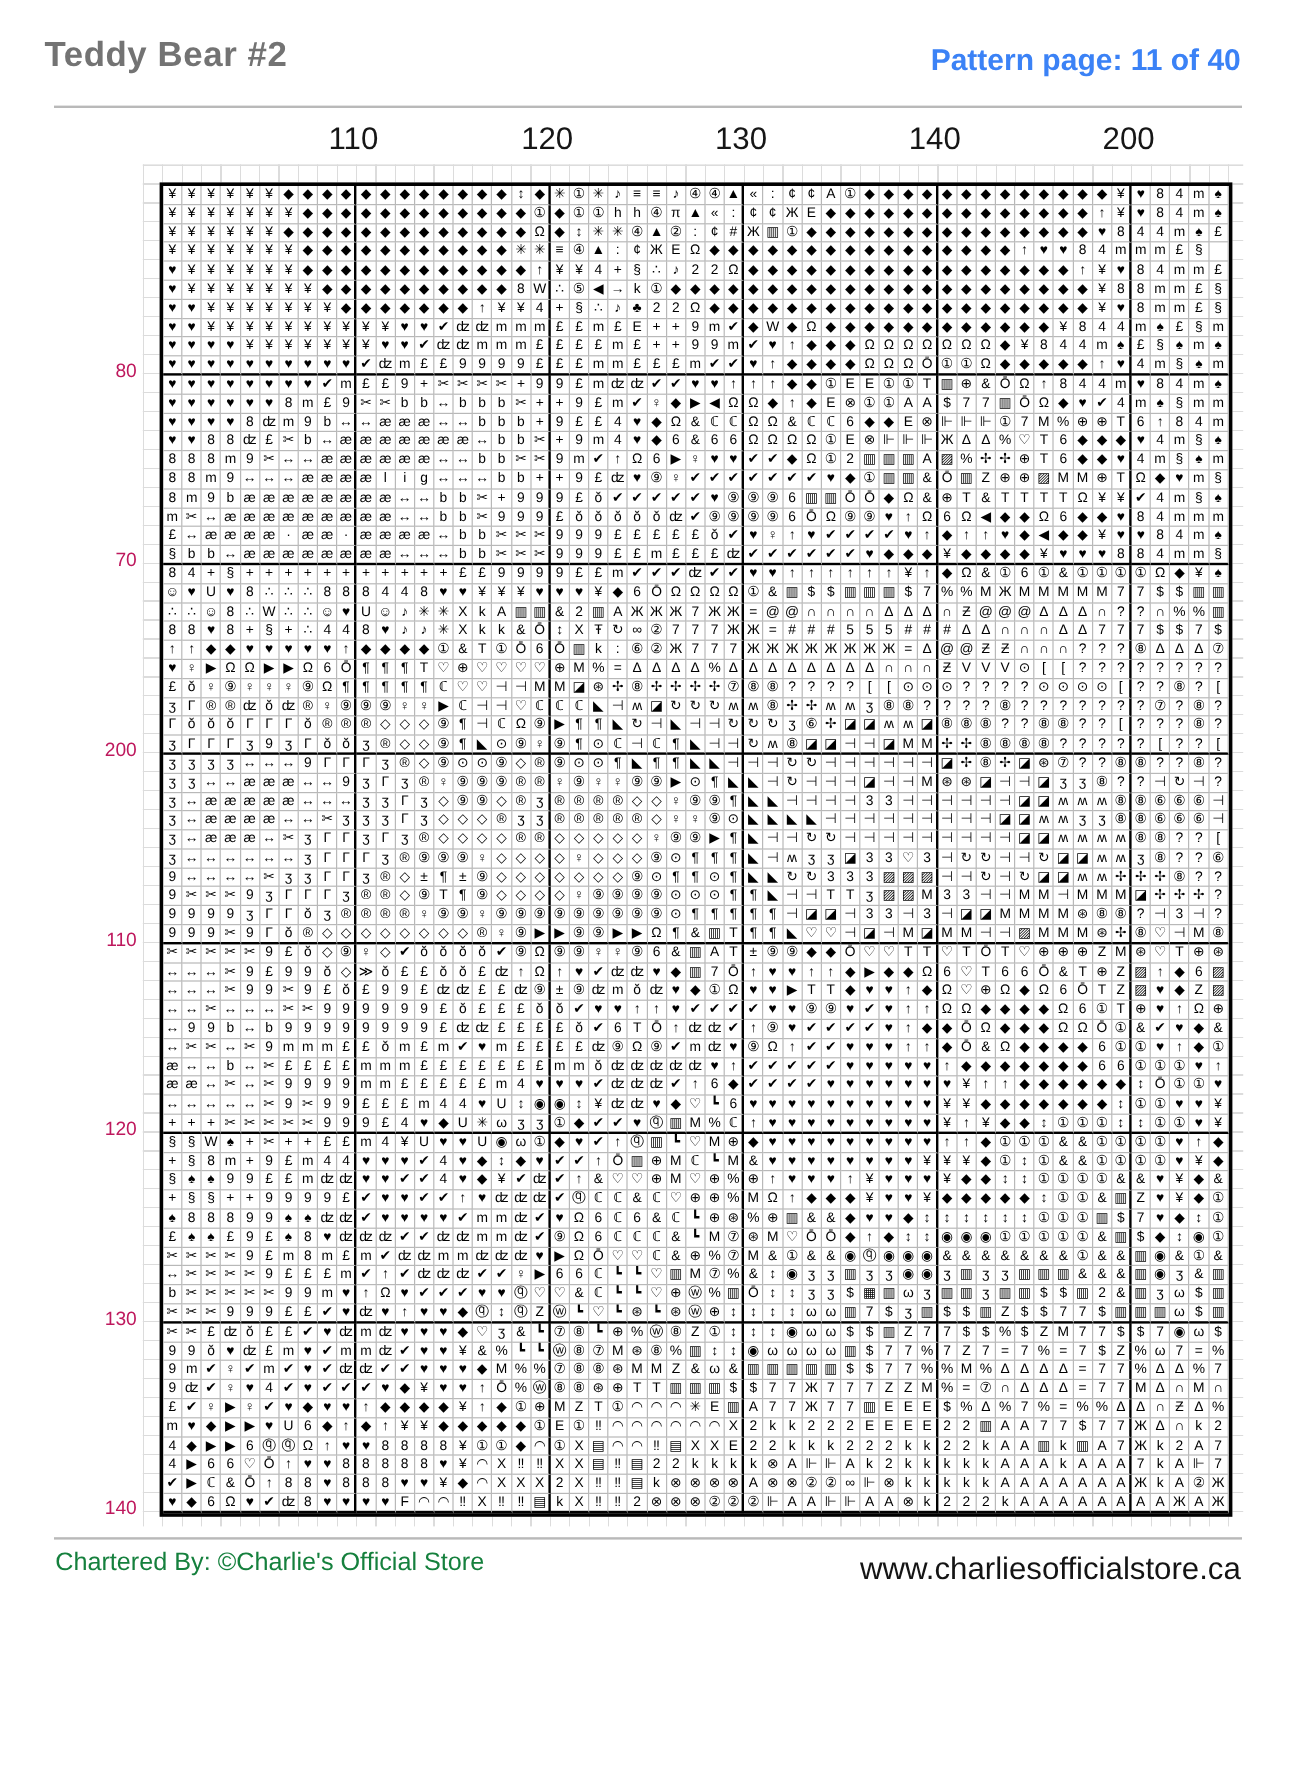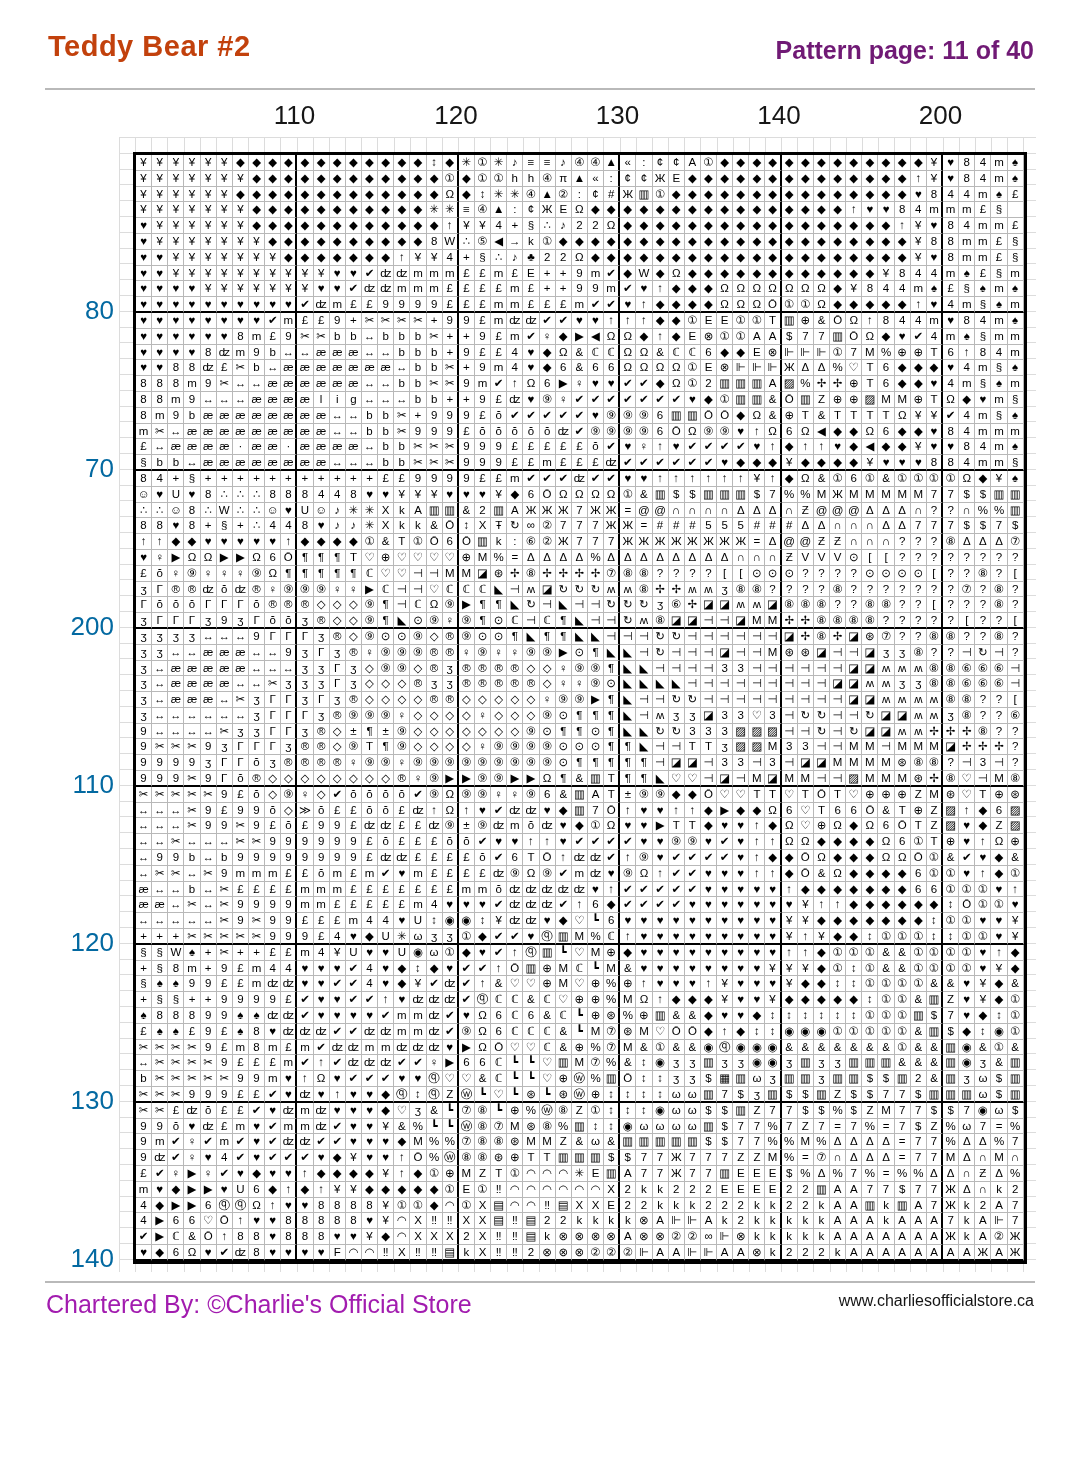--- a/index.html
+++ b/index.html
@@ -7,7 +7,7 @@
     width:1080px;height:1484px;position:relative;background:#ffffff;
     font-family:"Liberation Sans", sans-serif;color:#111;overflow:hidden;
   }
-  .page-title{position:absolute;left:48px;top:30px;font-size:29px;font-weight:bold;letter-spacing:.5px;color:#c2410c;}
+  .page-title{position:absolute;left:37px;top:30px;font-size:29px;font-weight:bold;letter-spacing:.5px;color:#737373;}
   .page-label{position:absolute;right:46px;top:36px;font-size:25px;font-weight:bold;color:#701a75;}
   .rule{position:absolute;left:45px;width:990px;height:2px;background:#b9b9b9;}
   .rule.top{top:88px;}

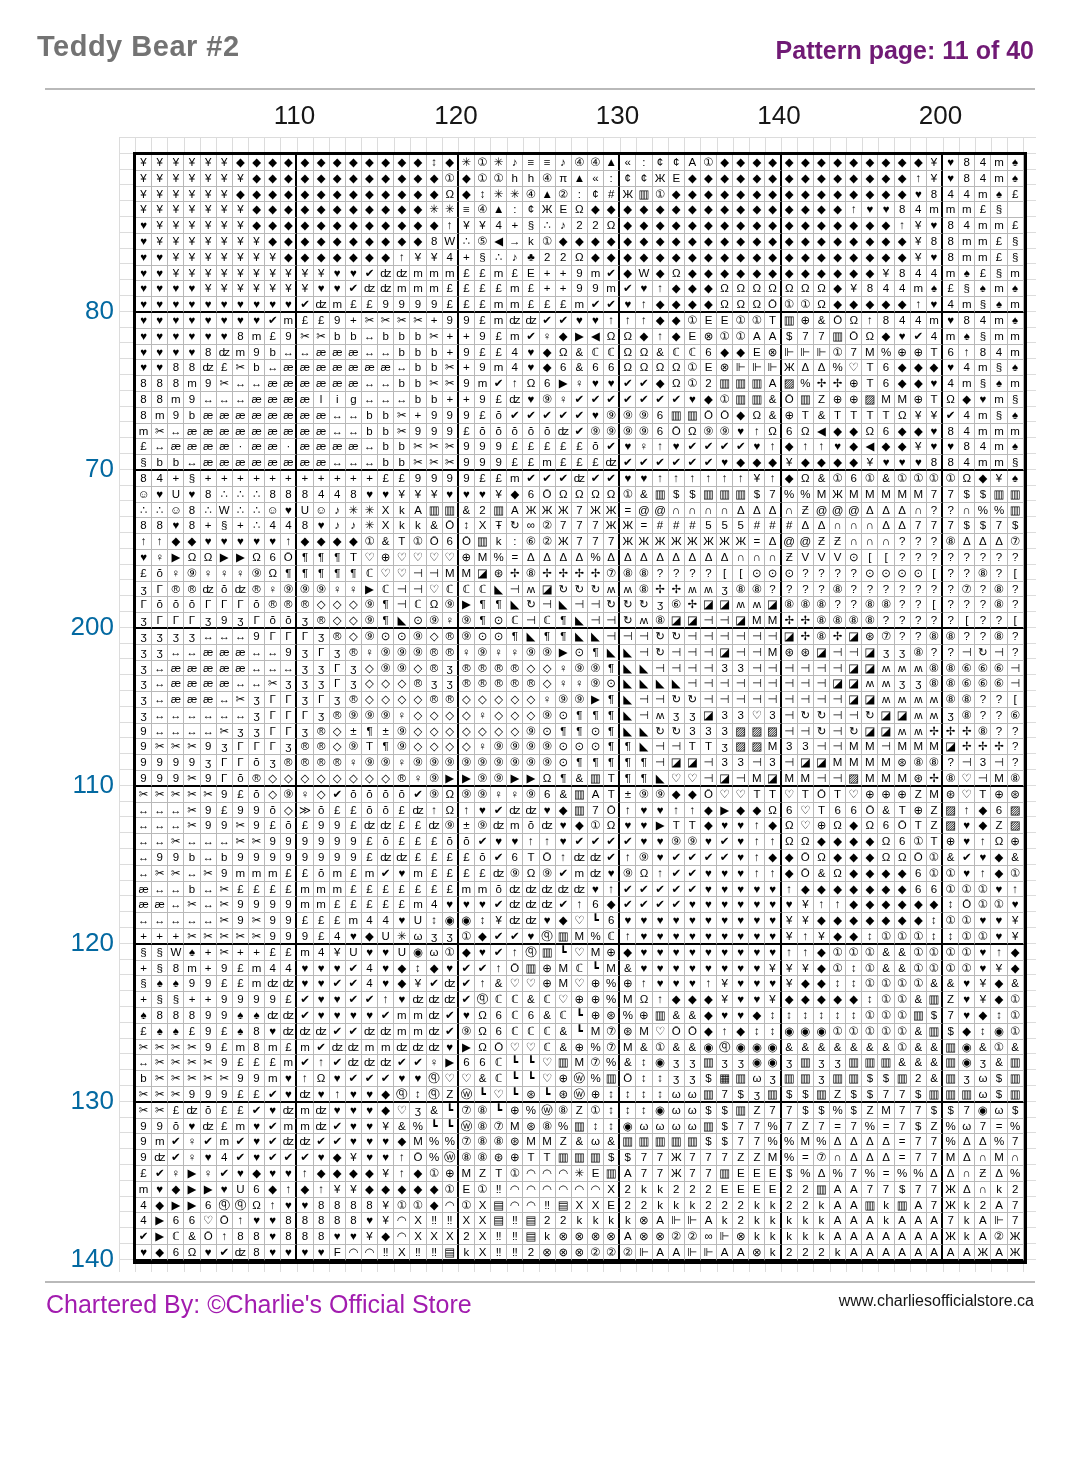--- a/index.html
+++ b/index.html
@@ -8,7 +8,7 @@
     font-family:"Liberation Sans", sans-serif;color:#111;overflow:hidden;
   }
   .page-title{position:absolute;left:37px;top:30px;font-size:29px;font-weight:bold;letter-spacing:.5px;color:#737373;}
-  .page-label{position:absolute;right:46px;top:36px;font-size:25px;font-weight:bold;color:#701a75;}
+  .page-label{position:absolute;right:46px;top:36px;font-size:25px;font-weight:bold;color:#3b82f6;}
   .rule{position:absolute;left:45px;width:990px;height:2px;background:#b9b9b9;}
   .rule.top{top:88px;}
   .rule.bottom{top:1281px;}

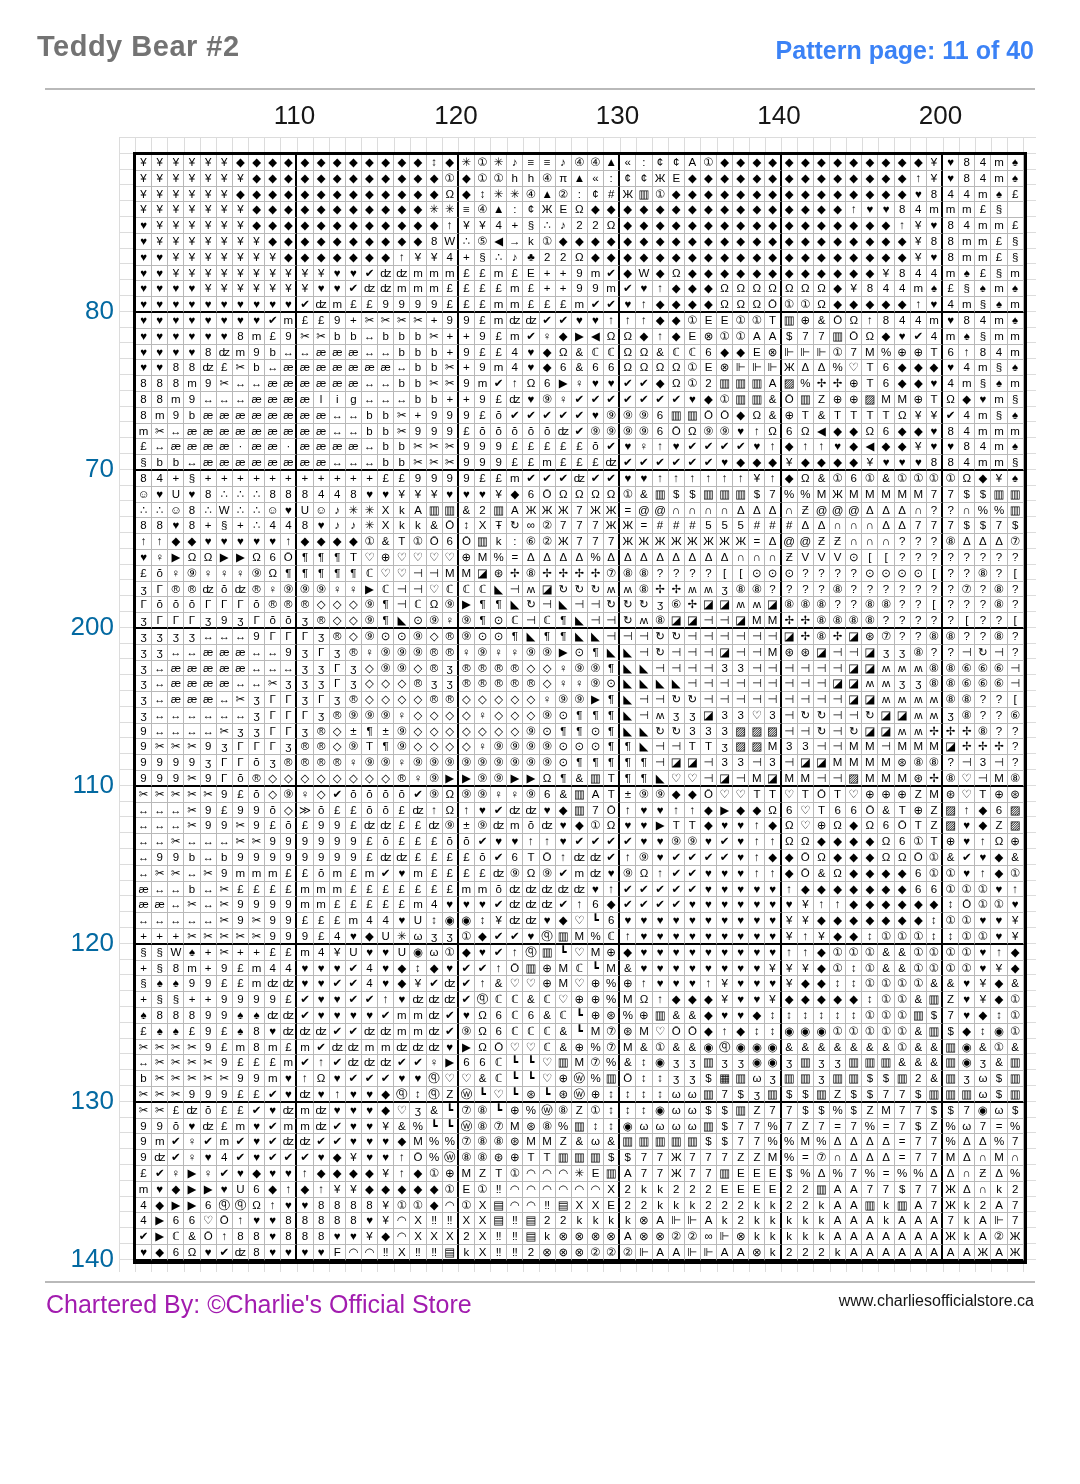--- a/index.html
+++ b/index.html
@@ -31,7 +31,7 @@
   .cell.br{border-right:2px solid #000;}
   .cell.bb{border-bottom:2px solid #000;}
   .col-label{position:absolute;top:100px;font-size:26px;color:#161616;transform:translateX(-50%);}
-  .row-label{position:absolute;left:52px;width:62px;text-align:right;font-size:26px;color:#0369a1;transform:translateY(-50%);}
+  .row-label{position:absolute;left:52px;width:62px;text-align:right;font-size:16px;color:#be185d;transform:translateY(-50%);}
   .footer-credit{position:absolute;left:46px;top:1290px;font-size:25px;color:#a21caf;}
   .footer-url{position:absolute;right:46px;top:1292px;font-size:16px;color:#141414;}
 </style>

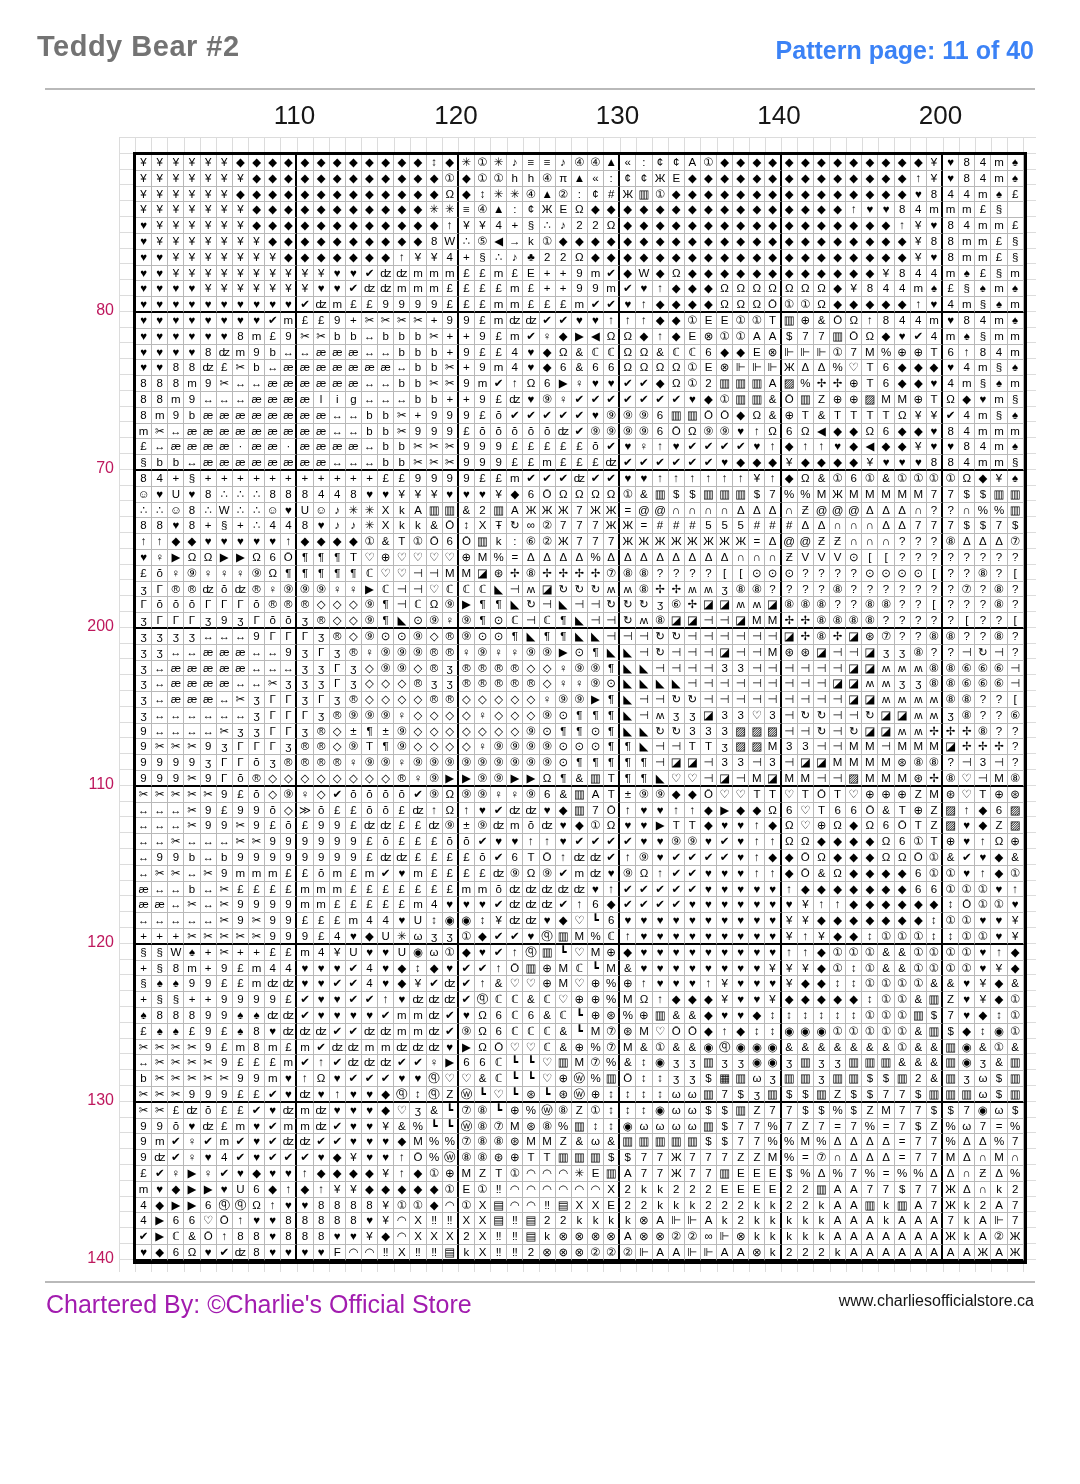--- a/index.html
+++ b/index.html
@@ -32,7 +32,7 @@
   .cell.bb{border-bottom:2px solid #000;}
   .col-label{position:absolute;top:100px;font-size:26px;color:#161616;transform:translateX(-50%);}
   .row-label{position:absolute;left:52px;width:62px;text-align:right;font-size:16px;color:#be185d;transform:translateY(-50%);}
-  .footer-credit{position:absolute;left:46px;top:1290px;font-size:25px;color:#a21caf;}
+  .footer-credit{position:absolute;left:46px;top:1290px;font-size:21px;color:#15803d;}
   .footer-url{position:absolute;right:46px;top:1292px;font-size:16px;color:#141414;}
 </style>
 </head>

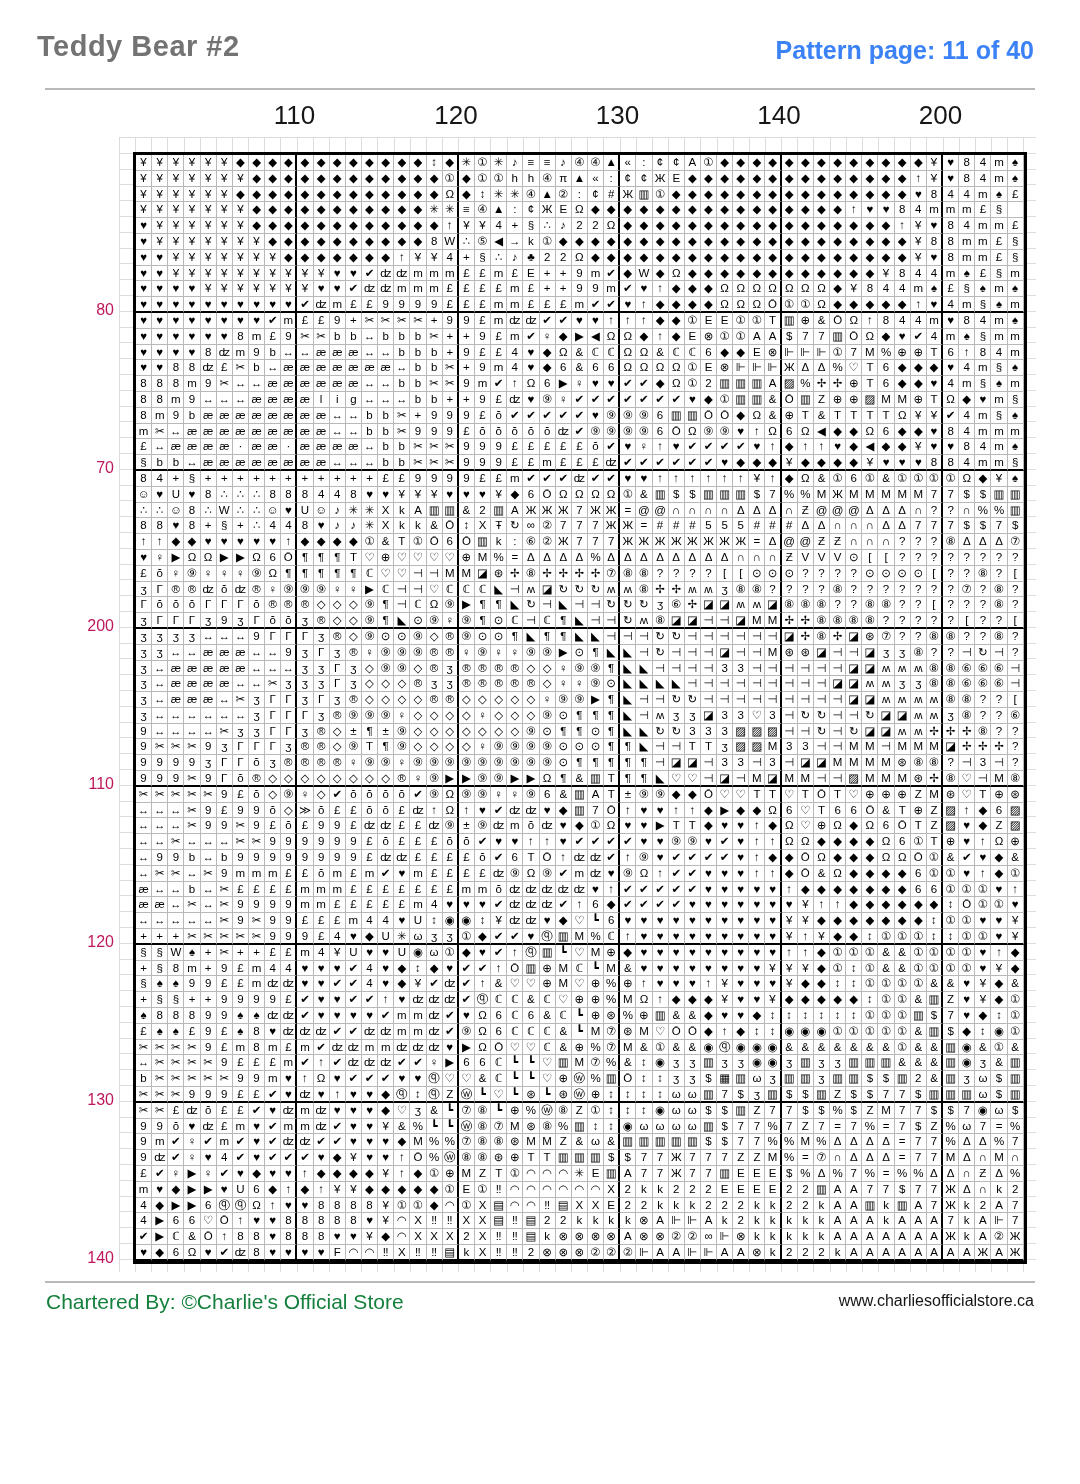--- a/index.html
+++ b/index.html
@@ -33,7 +33,7 @@
   .col-label{position:absolute;top:100px;font-size:26px;color:#161616;transform:translateX(-50%);}
   .row-label{position:absolute;left:52px;width:62px;text-align:right;font-size:16px;color:#be185d;transform:translateY(-50%);}
   .footer-credit{position:absolute;left:46px;top:1290px;font-size:21px;color:#15803d;}
-  .footer-url{position:absolute;right:46px;top:1292px;font-size:16px;color:#141414;}
+  .footer-url{position:absolute;right:46px;top:1292px;font-size:26px;color:#141414;}
 </style>
 </head>
 <body>

